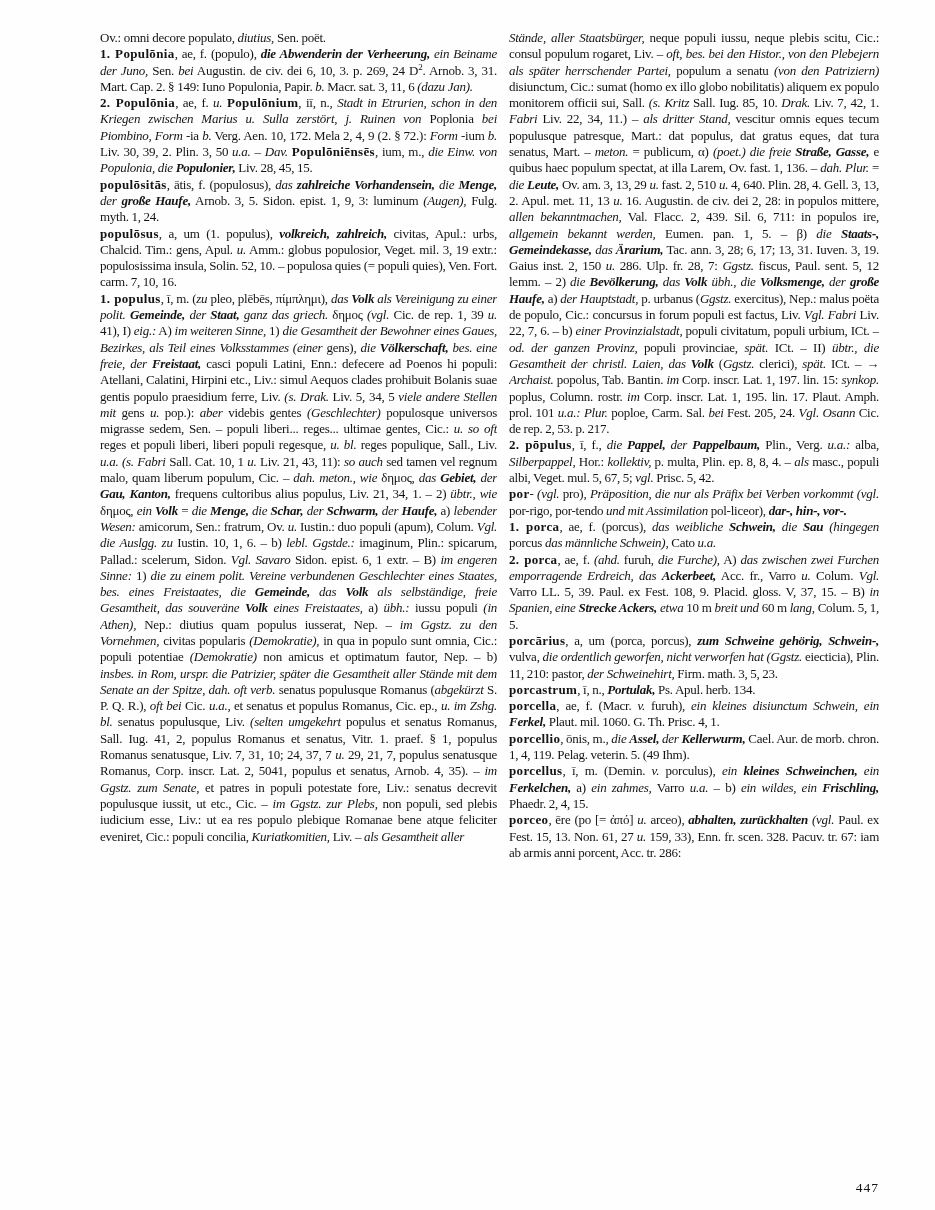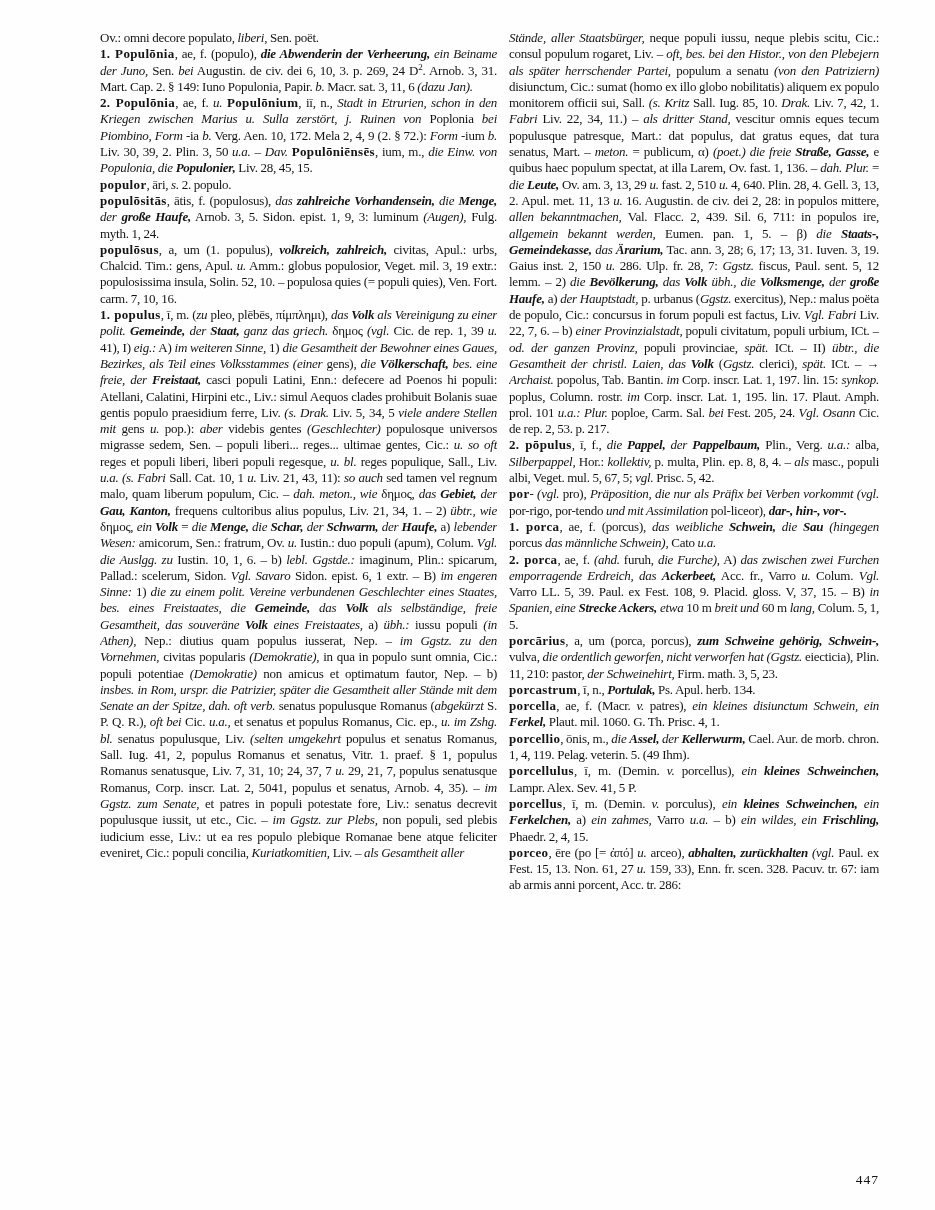--- a/index.html
+++ b/index.html
@@ -49,7 +49,7 @@
 <div class="page">
   <div class="textarea">
     <div class="col col-left">
-        <p class="entry"><span class="rm">Ov.: omni decore populato, </span><span class="it">liberi,</span><span class="rm"> Sen. poët.</span></p>
+        <p class="entry"><span class="rm">Ov.: omni decore populato, </span><span class="it">diutius,</span><span class="rm"> Sen. poët.</span></p>
         <p class="entry"><span class="bf">1. Populōnia</span><span class="rm">, ae, f. (populo), </span><span class="bfit">die Abwenderin der Verheerung,</span><span class="it"> ein Beiname der Juno,</span><span class="rm"> Sen. </span><span class="it">bei</span><span class="rm"> Augustin. de civ. dei 6, 10, 3. p. 269, 24 D</span><span class="sup">2</span><span class="rm">. Arnob. 3, 31. Mart. Cap. 2. § 149: Iuno Populonia, Papir. </span><span class="it">b.</span><span class="rm"> Macr. sat. 3, 11, 6 </span><span class="it">(dazu Jan).</span></p>
         <p class="entry"><span class="bf">2. Populōnia</span><span class="rm">, ae, f. </span><span class="it">u.</span><span class="rm"> </span><span class="bf">Populōnium</span><span class="rm">, iī, n., </span><span class="it">Stadt in Etrurien, schon in den Kriegen zwischen Marius u. Sulla zerstört, j. Ruinen von </span><span class="rm">Poplonia </span><span class="it">bei Piombino, Form</span><span class="rm"> -ia </span><span class="it">b.</span><span class="rm"> Verg. Aen. 10, 172. Mela 2, 4, 9 (2. § 72.): </span><span class="it">Form</span><span class="rm"> -ium </span><span class="it">b.</span><span class="rm"> Liv. 30, 39, 2. Plin. 3, 50 </span><span class="it">u.a.</span><span class="rm"> – </span><span class="it">Dav.</span><span class="rm"> </span><span class="bf">Populōniēnsēs</span><span class="rm">, ium, m., </span><span class="it">die Einw. von Populonia, die </span><span class="bfit">Populonier,</span><span class="rm"> Liv. 28, 45, 15.</span></p>
         <p class="entry"><span class="bf">populor</span><span class="rm">, āri, </span><span class="it">s.</span><span class="rm"> 2. populo.</span></p>

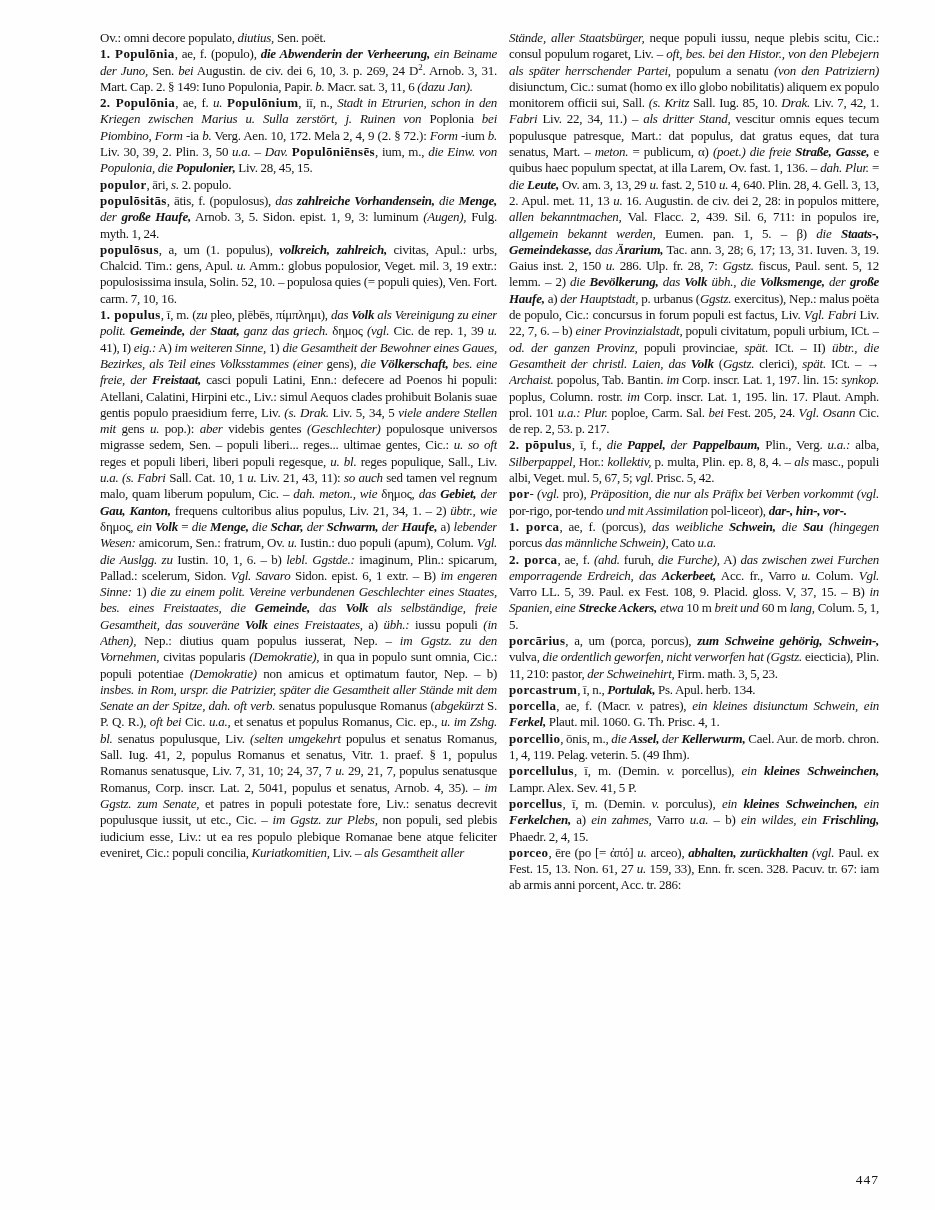--- a/index.html
+++ b/index.html
@@ -52,7 +52,6 @@
         <p class="entry"><span class="rm">Ov.: omni decore populato, </span><span class="it">diutius,</span><span class="rm"> Sen. poët.</span></p>
         <p class="entry"><span class="bf">1. Populōnia</span><span class="rm">, ae, f. (populo), </span><span class="bfit">die Abwenderin der Verheerung,</span><span class="it"> ein Beiname der Juno,</span><span class="rm"> Sen. </span><span class="it">bei</span><span class="rm"> Augustin. de civ. dei 6, 10, 3. p. 269, 24 D</span><span class="sup">2</span><span class="rm">. Arnob. 3, 31. Mart. Cap. 2. § 149: Iuno Populonia, Papir. </span><span class="it">b.</span><span class="rm"> Macr. sat. 3, 11, 6 </span><span class="it">(dazu Jan).</span></p>
         <p class="entry"><span class="bf">2. Populōnia</span><span class="rm">, ae, f. </span><span class="it">u.</span><span class="rm"> </span><span class="bf">Populōnium</span><span class="rm">, iī, n., </span><span class="it">Stadt in Etrurien, schon in den Kriegen zwischen Marius u. Sulla zerstört, j. Ruinen von </span><span class="rm">Poplonia </span><span class="it">bei Piombino, Form</span><span class="rm"> -ia </span><span class="it">b.</span><span class="rm"> Verg. Aen. 10, 172. Mela 2, 4, 9 (2. § 72.): </span><span class="it">Form</span><span class="rm"> -ium </span><span class="it">b.</span><span class="rm"> Liv. 30, 39, 2. Plin. 3, 50 </span><span class="it">u.a.</span><span class="rm"> – </span><span class="it">Dav.</span><span class="rm"> </span><span class="bf">Populōniēnsēs</span><span class="rm">, ium, m., </span><span class="it">die Einw. von Populonia, die </span><span class="bfit">Populonier,</span><span class="rm"> Liv. 28, 45, 15.</span></p>
-        <p class="entry"><span class="bf">populor</span><span class="rm">, āri, </span><span class="it">s.</span><span class="rm"> 2. populo.</span></p>
         <p class="entry"><span class="bf">populōsitās</span><span class="rm">, ātis, f. (populosus), </span><span class="it">das </span><span class="bfit">zahlreiche Vorhandensein,</span><span class="it"> die </span><span class="bfit">Menge,</span><span class="it"> der </span><span class="bfit">große Haufe,</span><span class="rm"> Arnob. 3, 5. Sidon. epist. 1, 9, 3: luminum </span><span class="it">(Augen),</span><span class="rm"> Fulg. myth. 1, 24.</span></p>
         <p class="entry"><span class="bf">populōsus</span><span class="rm">, a, um (1. populus), </span><span class="bfit">volkreich, zahlreich,</span><span class="rm"> civitas, Apul.: urbs, Chalcid. Tim.: gens, Apul. </span><span class="it">u.</span><span class="rm"> Amm.: globus populosior, Veget. mil. 3, 19 extr.: populosissima insula, Solin. 52, 10. – populosa quies (= populi quies), Ven. Fort. carm. 7, 10, 16.</span></p>
         <p class="entry"><span class="bf">1. populus</span><span class="rm">, ī, m. (</span><span class="it">zu</span><span class="rm"> pleo, plēbēs, πίμπλημι), </span><span class="it">das </span><span class="bfit">Volk</span><span class="it"> als Vereinigung zu einer polit. </span><span class="bfit">Gemeinde,</span><span class="it"> der </span><span class="bfit">Staat,</span><span class="it"> ganz das griech. </span><span class="rm">δημος </span><span class="it">(vgl.</span><span class="rm"> Cic. de rep. 1, 39 </span><span class="it">u.</span><span class="rm"> 41), I) </span><span class="it">eig.:</span><span class="rm"> A) </span><span class="it">im weiteren Sinne,</span><span class="rm"> 1) </span><span class="it">die Gesamtheit der Bewohner eines Gaues, Bezirkes, als Teil eines Volksstammes (einer </span><span class="rm">gens), </span><span class="it">die </span><span class="bfit">Völkerschaft,</span><span class="it"> bes. eine freie, der </span><span class="bfit">Freistaat,</span><span class="rm"> casci populi Latini, Enn.: defecere ad Poenos hi populi: Atellani, Calatini, Hirpini etc., Liv.: simul Aequos clades prohibuit Bolanis suae gentis populo praesidium ferre, Liv. </span><span class="it">(s. Drak.</span><span class="rm"> Liv. 5, 34, 5 </span><span class="it">viele andere Stellen mit </span><span class="rm">gens </span><span class="it">u.</span><span class="rm"> pop.): </span><span class="it">aber</span><span class="rm"> videbis gentes </span><span class="it">(Geschlechter)</span><span class="rm"> populosque universos migrasse sedem, Sen. – populi liberi... reges... ultimae gentes, Cic.: </span><span class="it">u. so oft</span><span class="rm"> reges et populi liberi, liberi populi regesque, </span><span class="it">u. bl.</span><span class="rm"> reges populique, Sall., Liv. </span><span class="it">u.a. (s. Fabri</span><span class="rm"> Sall. Cat. 10, 1 </span><span class="it">u.</span><span class="rm"> Liv. 21, 43, 11): </span><span class="it">so auch</span><span class="rm"> sed tamen vel regnum malo, quam liberum populum, Cic. – </span><span class="it">dah. meton., wie </span><span class="rm">δημος, </span><span class="it">das </span><span class="bfit">Gebiet,</span><span class="it"> der </span><span class="bfit">Gau, Kanton,</span><span class="rm"> frequens cultoribus alius populus, Liv. 21, 34, 1. – 2) </span><span class="it">übtr., wie </span><span class="rm">δημος, </span><span class="it">ein </span><span class="bfit">Volk</span><span class="rm"> = </span><span class="it">die </span><span class="bfit">Menge,</span><span class="it"> die </span><span class="bfit">Schar,</span><span class="it"> der </span><span class="bfit">Schwarm,</span><span class="it"> der </span><span class="bfit">Haufe,</span><span class="rm"> a) </span><span class="it">lebender Wesen:</span><span class="rm"> amicorum, Sen.: fratrum, Ov. </span><span class="it">u.</span><span class="rm"> Iustin.: duo populi (apum), Colum. </span><span class="it">Vgl. die Auslgg. zu</span><span class="rm"> Iustin. 10, 1, 6. – b) </span><span class="it">lebl. Ggstde.:</span><span class="rm"> imaginum, Plin.: spicarum, Pallad.: scelerum, Sidon. </span><span class="it">Vgl. Savaro</span><span class="rm"> Sidon. epist. 6, 1 extr. – B) </span><span class="it">im engeren Sinne:</span><span class="rm"> 1) </span><span class="it">die zu einem polit. Vereine verbundenen Geschlechter eines Staates, bes. eines Freistaates, die </span><span class="bfit">Gemeinde,</span><span class="it"> das </span><span class="bfit">Volk</span><span class="it"> als selbständige, freie Gesamtheit, das souveräne </span><span class="bfit">Volk</span><span class="it"> eines Freistaates,</span><span class="rm"> a) </span><span class="it">übh.:</span><span class="rm"> iussu populi </span><span class="it">(in Athen),</span><span class="rm"> Nep.: diutius quam populus iusserat, Nep. – </span><span class="it">im Ggstz. zu den Vornehmen,</span><span class="rm"> civitas popularis </span><span class="it">(Demokratie),</span><span class="rm"> in qua in populo sunt omnia, Cic.: populi potentiae </span><span class="it">(Demokratie)</span><span class="rm"> non amicus et optimatum fautor, Nep. – b) </span><span class="it">insbes. in Rom, urspr. die Patrizier, später die Gesamtheit aller Stände mit dem Senate an der Spitze, dah. oft verb.</span><span class="rm"> senatus populusque Romanus (</span><span class="it">abgekürzt</span><span class="rm"> S. P. Q. R.), </span><span class="it">oft bei</span><span class="rm"> Cic. </span><span class="it">u.a.,</span><span class="rm"> et senatus et populus Romanus, Cic. ep., </span><span class="it">u. im Zshg. bl.</span><span class="rm"> senatus populusque, Liv. </span><span class="it">(selten umgekehrt</span><span class="rm"> populus et senatus Romanus, Sall. Iug. 41, 2, populus Romanus et senatus, Vitr. 1. praef. § 1, populus Romanus senatusque, Liv. 7, 31, 10; 24, 37, 7 </span><span class="it">u.</span><span class="rm"> 29, 21, 7, populus senatusque Romanus, Corp. inscr. Lat. 2, 5041, populus et senatus, Arnob. 4, 35). – </span><span class="it">im Ggstz. zum Senate,</span><span class="rm"> et patres in populi potestate fore, Liv.: senatus decrevit populusque iussit, ut etc., Cic. – </span><span class="it">im Ggstz. zur Plebs,</span><span class="rm"> non populi, sed plebis iudicium esse, Liv.: ut ea res populo plebique Romanae bene atque feliciter eveniret, Cic.: populi concilia, </span><span class="it">Kuriatkomitien,</span><span class="rm"> Liv. – </span><span class="it">als Gesamtheit aller</span></p>

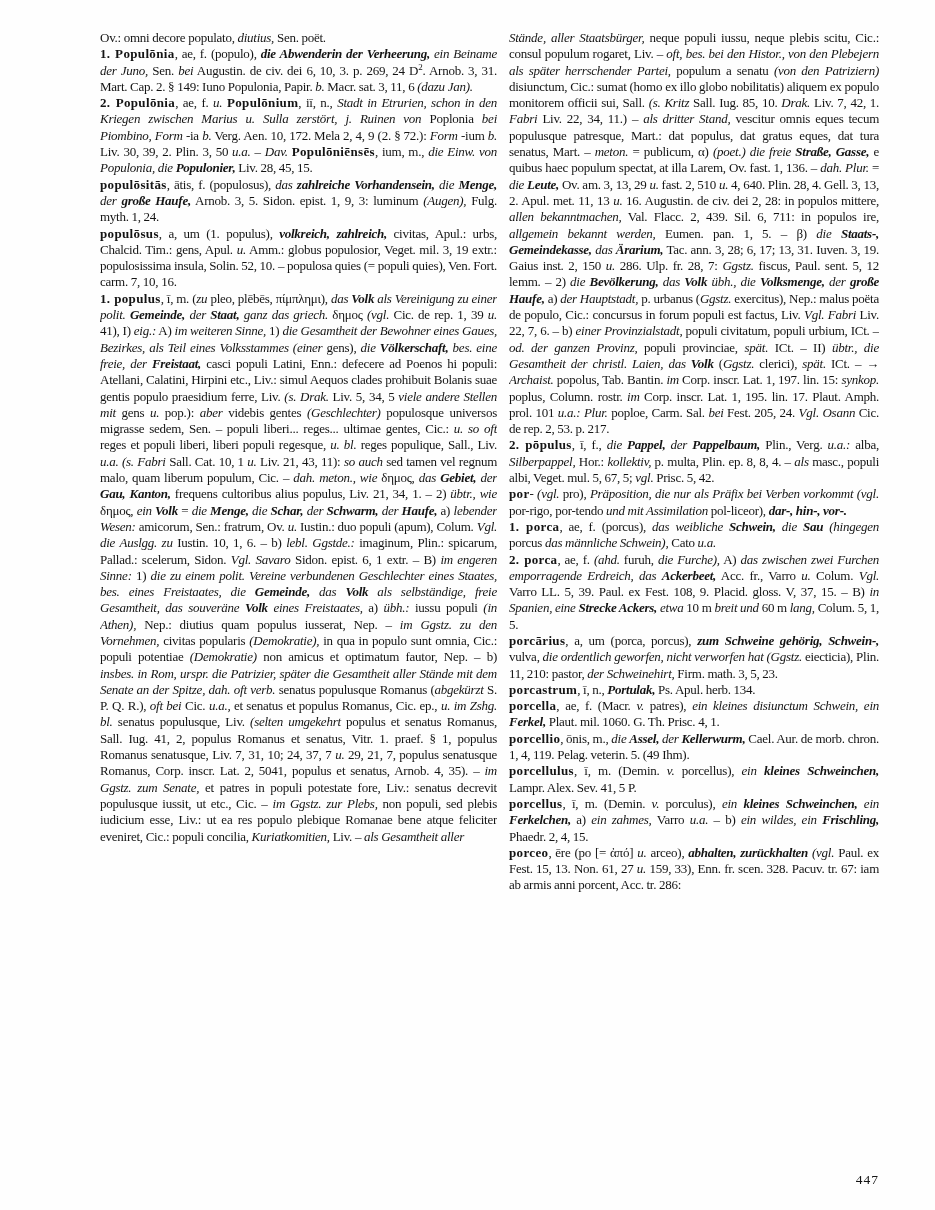--- a/index.html
+++ b/index.html
@@ -64,7 +64,7 @@
         <p class="entry"><span class="bf">2. porca</span><span class="rm">, ae, f. </span><span class="it">(ahd.</span><span class="rm"> furuh, </span><span class="it">die Furche),</span><span class="rm"> A) </span><span class="it">das zwischen zwei Furchen emporragende Erdreich, das </span><span class="bfit">Ackerbeet,</span><span class="rm"> Acc. fr., Varro </span><span class="it">u.</span><span class="rm"> Colum. </span><span class="it">Vgl.</span><span class="rm"> Varro LL. 5, 39. Paul. ex Fest. 108, 9. Placid. gloss. V, 37, 15. – B) </span><span class="it">in Spanien, eine </span><span class="bfit">Strecke Ackers,</span><span class="it"> etwa</span><span class="rm"> 10 m </span><span class="it">breit und</span><span class="rm"> 60 m </span><span class="it">lang,</span><span class="rm"> Colum. 5, 1, 5.</span></p>
         <p class="entry"><span class="bf">porcārius</span><span class="rm">, a, um (porca, porcus), </span><span class="bfit">zum Schweine gehörig, Schwein-,</span><span class="rm"> vulva, </span><span class="it">die ordentlich geworfen, nicht verworfen hat (Ggstz.</span><span class="rm"> eiecticia), Plin. 11, 210: pastor, </span><span class="it">der Schweinehirt,</span><span class="rm"> Firm. math. 3, 5, 23.</span></p>
         <p class="entry"><span class="bf">porcastrum</span><span class="rm">, ī, n., </span><span class="bfit">Portulak,</span><span class="rm"> Ps. Apul. herb. 134.</span></p>
-        <p class="entry"><span class="bf">porcella</span><span class="rm">, ae, f. (Macr. </span><span class="it">v.</span><span class="rm"> patres), </span><span class="it">ein kleines disiunctum Schwein, ein </span><span class="bfit">Ferkel,</span><span class="rm"> Plaut. mil. 1060. G. Th. Prisc. 4, 1.</span></p>
+        <p class="entry"><span class="bf">porcella</span><span class="rm">, ae, f. (Macr. </span><span class="it">v.</span><span class="rm"> furuh), </span><span class="it">ein kleines disiunctum Schwein, ein </span><span class="bfit">Ferkel,</span><span class="rm"> Plaut. mil. 1060. G. Th. Prisc. 4, 1.</span></p>
         <p class="entry"><span class="bf">porcellio</span><span class="rm">, ōnis, m., </span><span class="it">die </span><span class="bfit">Assel,</span><span class="it"> der </span><span class="bfit">Kellerwurm,</span><span class="rm"> Cael. Aur. de morb. chron. 1, 4, 119. Pelag. veterin. 5. (49 Ihm).</span></p>
         <p class="entry"><span class="bf">porcellulus</span><span class="rm">, ī, m. (Demin. </span><span class="it">v.</span><span class="rm"> porcellus), </span><span class="it">ein </span><span class="bfit">kleines Schweinchen,</span><span class="rm"> Lampr. Alex. Sev. 41, 5 P.</span></p>
         <p class="entry"><span class="bf">porcellus</span><span class="rm">, ī, m. (Demin. </span><span class="it">v.</span><span class="rm"> porculus), </span><span class="it">ein </span><span class="bfit">kleines Schweinchen,</span><span class="it"> ein </span><span class="bfit">Ferkelchen,</span><span class="rm"> a) </span><span class="it">ein zahmes,</span><span class="rm"> Varro </span><span class="it">u.a.</span><span class="rm"> – b) </span><span class="it">ein wildes, ein </span><span class="bfit">Frischling,</span><span class="rm"> Phaedr. 2, 4, 15.</span></p>

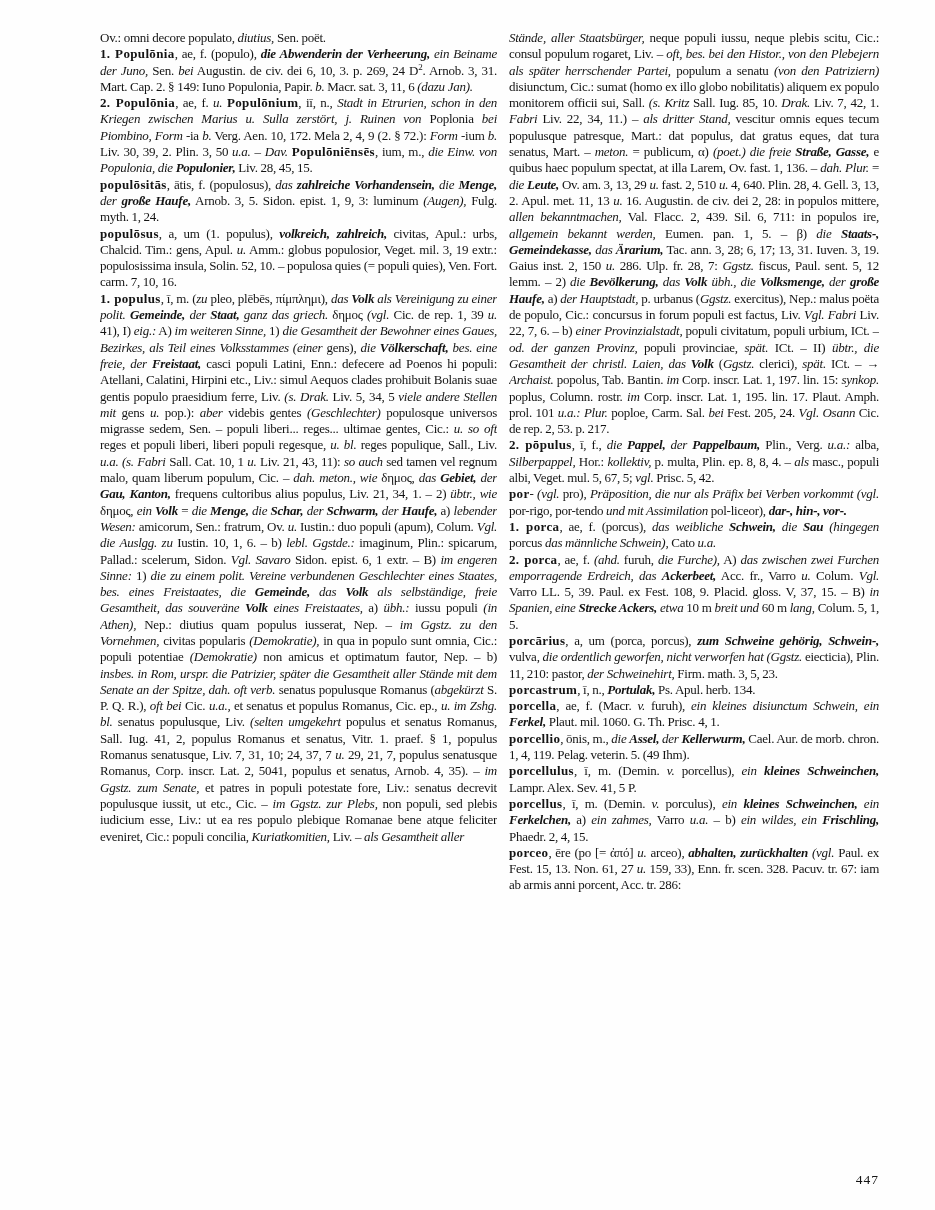--- a/index.html
+++ b/index.html
@@ -66,7 +66,6 @@
         <p class="entry"><span class="bf">porcastrum</span><span class="rm">, ī, n., </span><span class="bfit">Portulak,</span><span class="rm"> Ps. Apul. herb. 134.</span></p>
         <p class="entry"><span class="bf">porcella</span><span class="rm">, ae, f. (Macr. </span><span class="it">v.</span><span class="rm"> furuh), </span><span class="it">ein kleines disiunctum Schwein, ein </span><span class="bfit">Ferkel,</span><span class="rm"> Plaut. mil. 1060. G. Th. Prisc. 4, 1.</span></p>
         <p class="entry"><span class="bf">porcellio</span><span class="rm">, ōnis, m., </span><span class="it">die </span><span class="bfit">Assel,</span><span class="it"> der </span><span class="bfit">Kellerwurm,</span><span class="rm"> Cael. Aur. de morb. chron. 1, 4, 119. Pelag. veterin. 5. (49 Ihm).</span></p>
-        <p class="entry"><span class="bf">porcellulus</span><span class="rm">, ī, m. (Demin. </span><span class="it">v.</span><span class="rm"> porcellus), </span><span class="it">ein </span><span class="bfit">kleines Schweinchen,</span><span class="rm"> Lampr. Alex. Sev. 41, 5 P.</span></p>
         <p class="entry"><span class="bf">porcellus</span><span class="rm">, ī, m. (Demin. </span><span class="it">v.</span><span class="rm"> porculus), </span><span class="it">ein </span><span class="bfit">kleines Schweinchen,</span><span class="it"> ein </span><span class="bfit">Ferkelchen,</span><span class="rm"> a) </span><span class="it">ein zahmes,</span><span class="rm"> Varro </span><span class="it">u.a.</span><span class="rm"> – b) </span><span class="it">ein wildes, ein </span><span class="bfit">Frischling,</span><span class="rm"> Phaedr. 2, 4, 15.</span></p>
         <p class="entry"><span class="bf">porceo</span><span class="rm">, ēre (po [= ἀπό] </span><span class="it">u.</span><span class="rm"> arceo), </span><span class="bfit">abhalten, zurückhalten</span><span class="it"> (vgl.</span><span class="rm"> Paul. ex Fest. 15, 13. Non. 61, 27 </span><span class="it">u.</span><span class="rm"> 159, 33), Enn. fr. scen. 328. Pacuv. tr. 67: iam ab armis anni porcent, Acc. tr. 286:</span></p>
       </div>

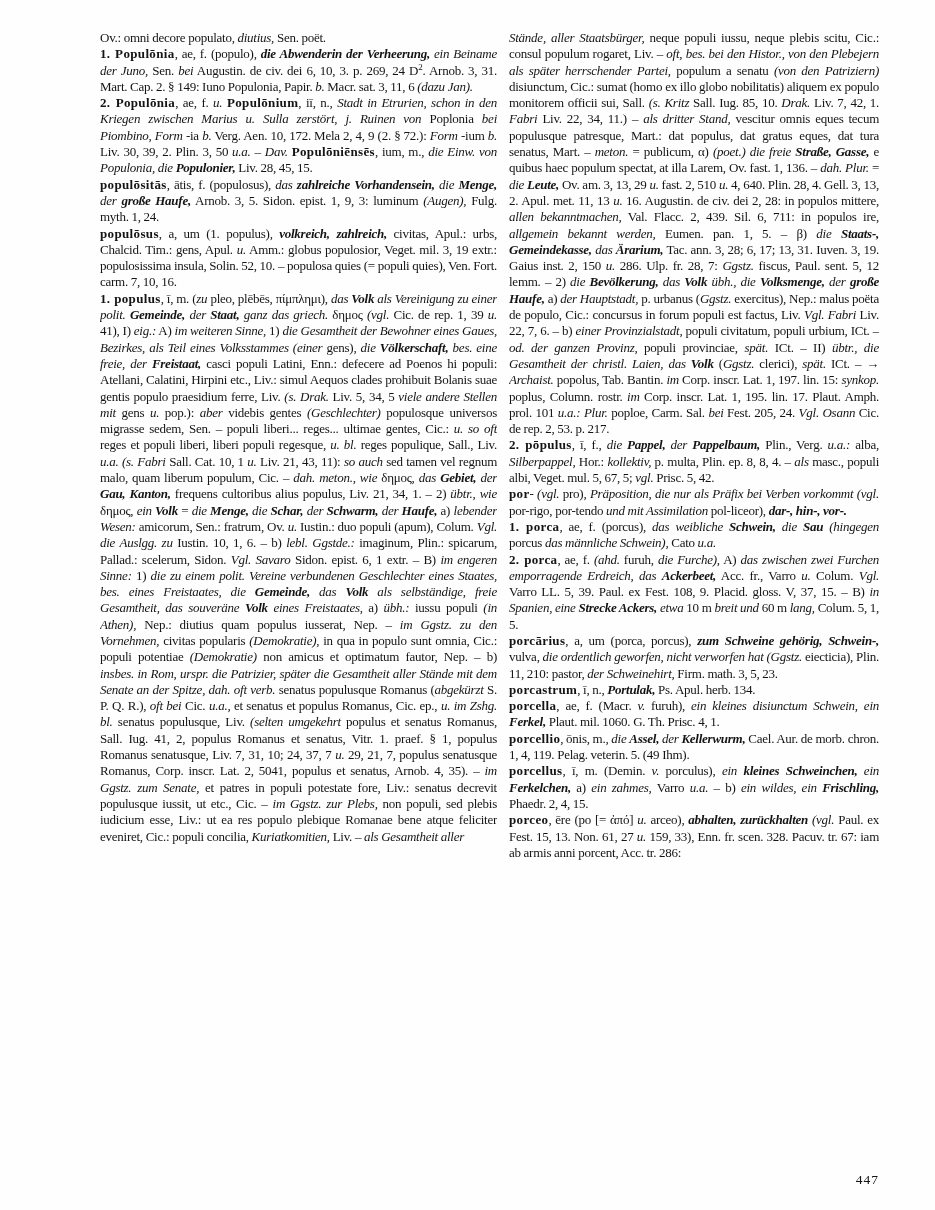--- a/index.html
+++ b/index.html
@@ -38,7 +38,7 @@
   p.entry span.sup{vertical-align:super;font-size:9px;line-height:0;}
   .pageno{
     position:absolute;
-    right:56px;bottom:22px;
+    right:56px;bottom:14px;
     font-size:13.5px;
     letter-spacing:1px;
   }

